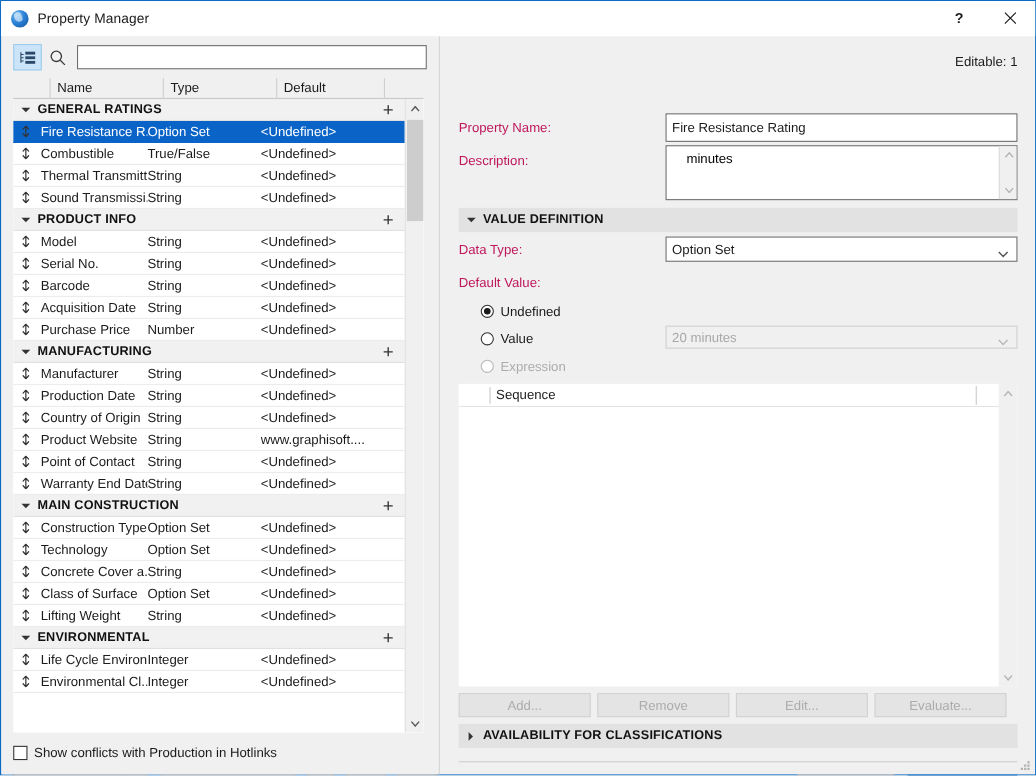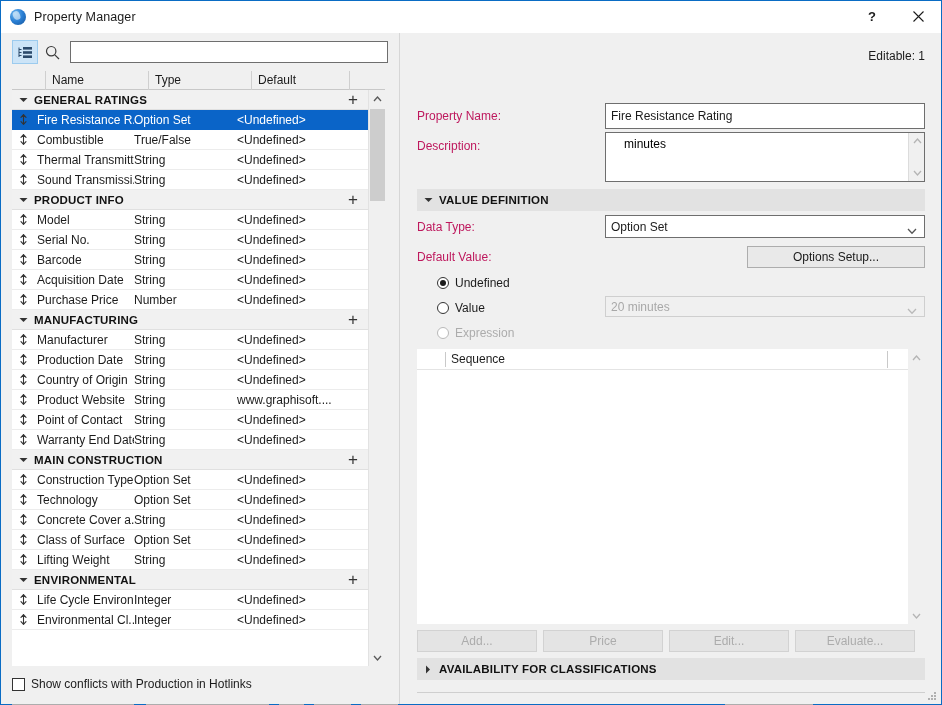--- a/index.html
+++ b/index.html
@@ -777,7 +777,6 @@
     </div>
 
     <div class="field-label" id="default-value-label">Default Value:</div>
-    <div class="btn" id="options-setup-btn">Options Setup...</div>
 
     <div class="radio-row" id="radio-undefined">
       <span class="radio checked"></span>

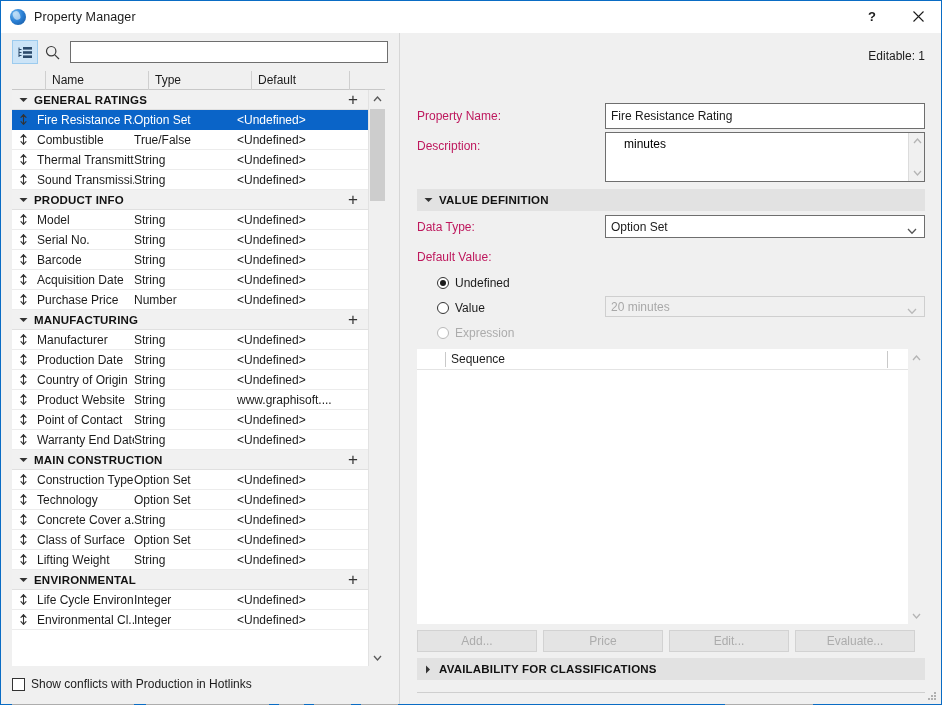--- a/index.html
+++ b/index.html
@@ -822,7 +822,7 @@
 
     <div id="action-buttons">
       <div class="btn disabled action-btn">Add...</div>
-      <div class="btn disabled action-btn">Price</div>
+      <div class="btn disabled action-btn">Remove</div>
       <div class="btn disabled action-btn">Edit...</div>
       <div class="btn disabled action-btn">Evaluate...</div>
     </div>

